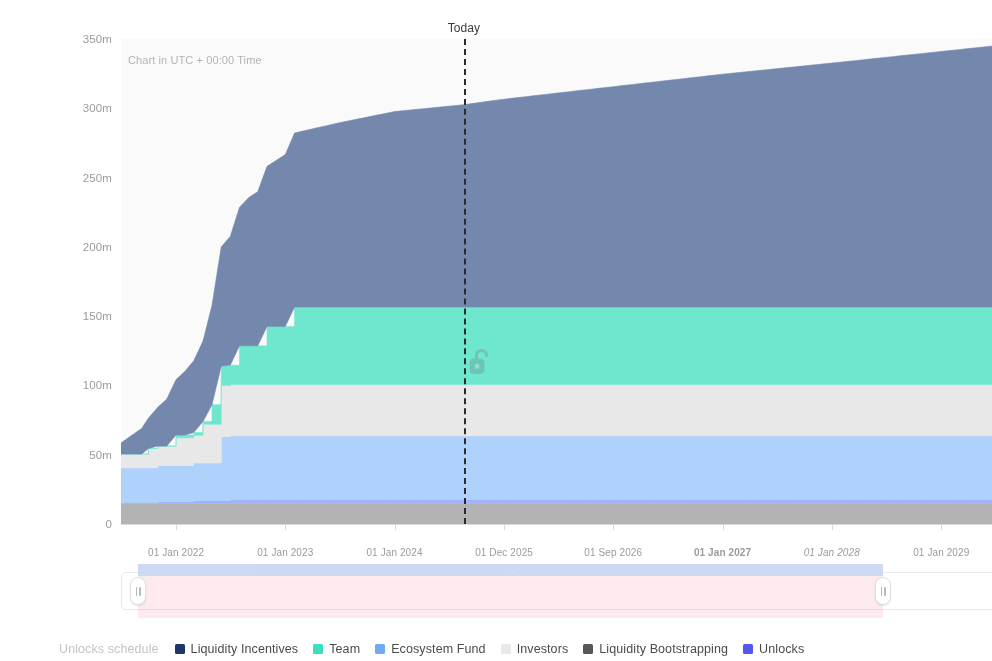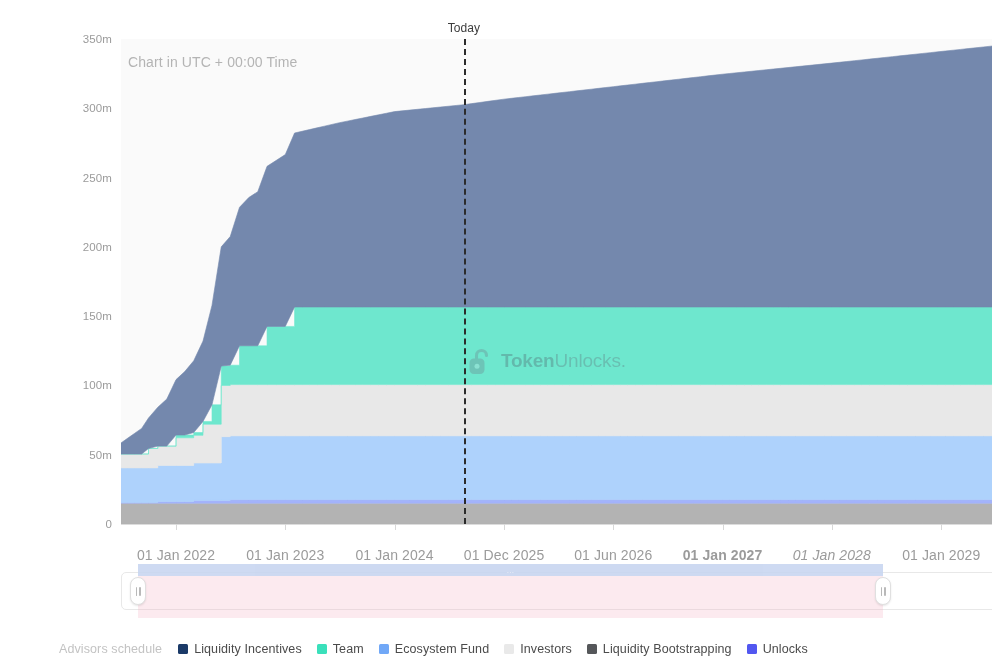--- a/index.html
+++ b/index.html
@@ -74,7 +74,7 @@
   .utc-note{
     position:absolute;
     left:85px;top:42px;
-    font-size:14px;
+    font-size:11px;
     color:#b4b4b4;
     letter-spacing:.1px;
   }

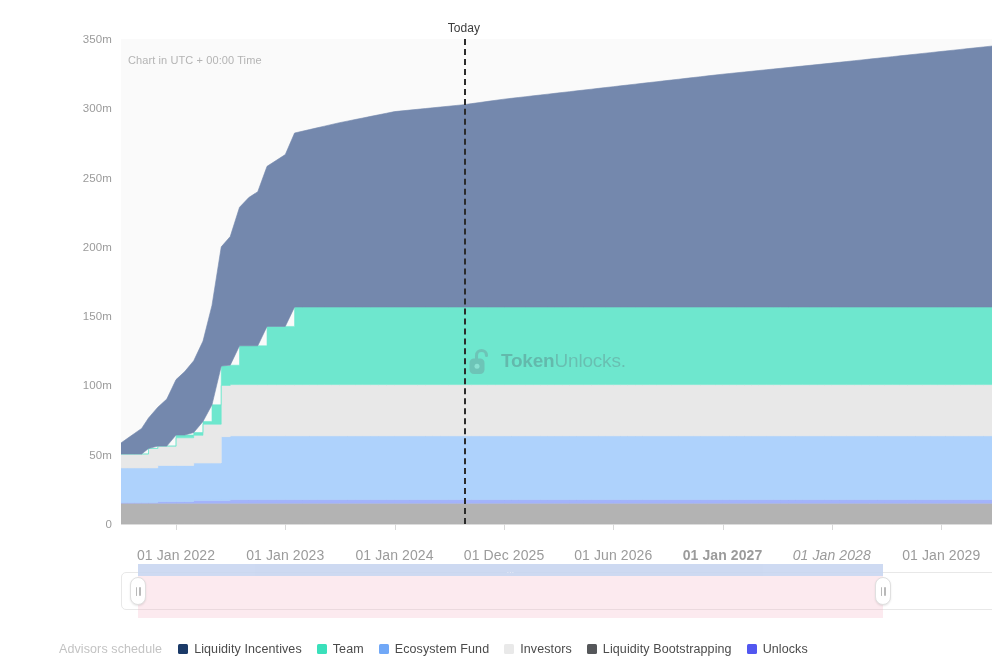--- a/index.html
+++ b/index.html
@@ -223,7 +223,6 @@
       <rect x="1.5" y="11.5" width="15" height="15.5" rx="4.2" fill="#6d7683"></rect>
       <circle cx="9" cy="19.2" r="2.5" fill="#cfd6de"></circle>
     </svg>
-    <div class="wm-text"><span>Token</span><span class="lt">Unlocks.</span></div>
   </div>
 
   <div class="xaxis-line"></div>

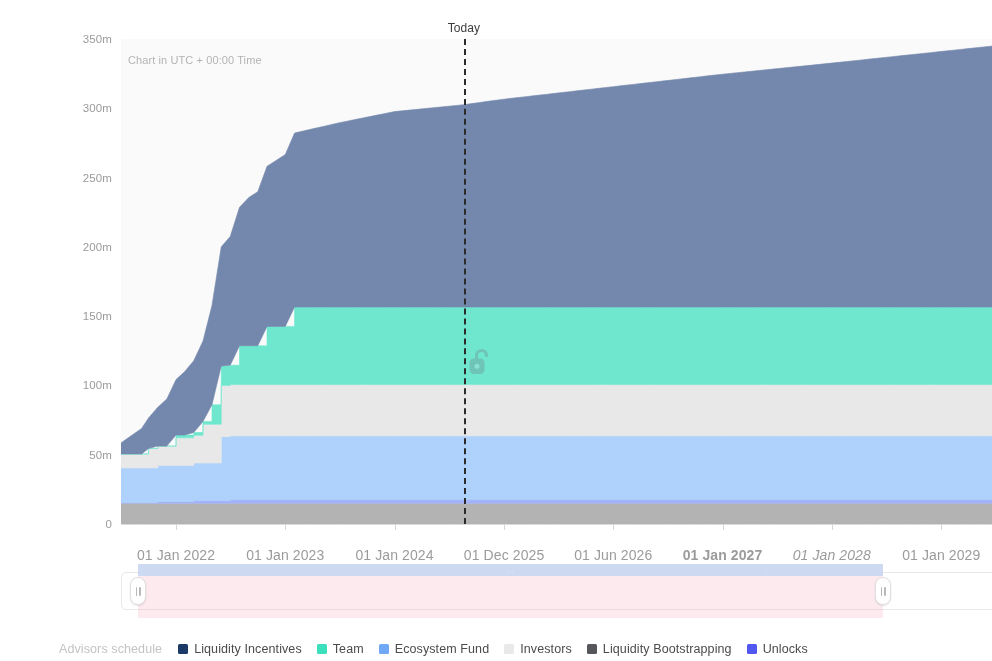--- a/index.html
+++ b/index.html
@@ -54,7 +54,7 @@
   .xtick{
     position:absolute;
     top:535px;
-    font-size:14px;
+    font-size:10px;
     color:#9b9b9b;
     white-space:nowrap;
     transform:translateX(-50%);

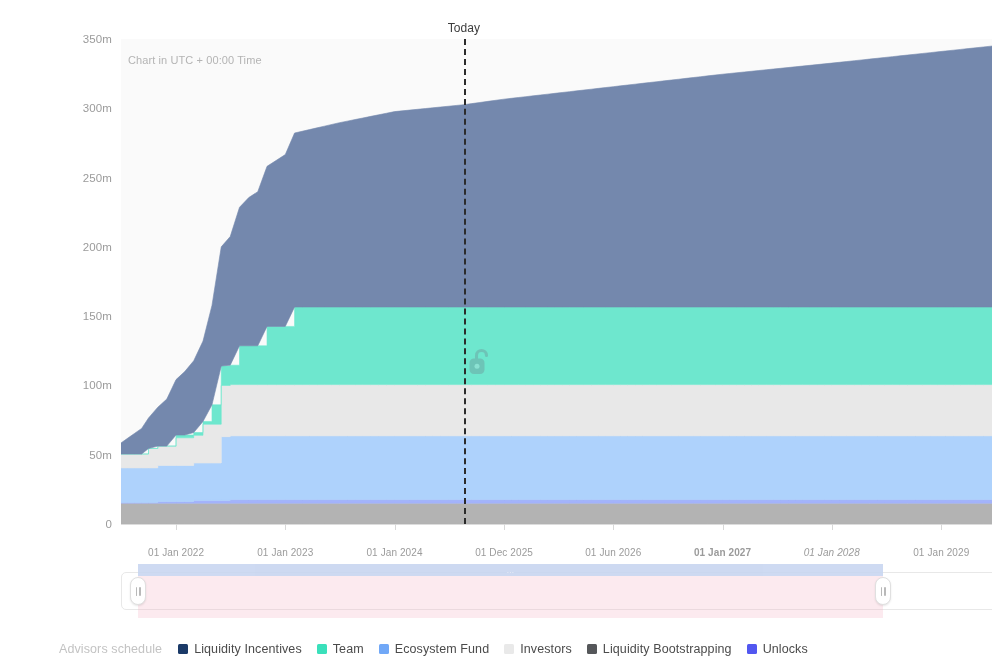--- a/index.html
+++ b/index.html
@@ -236,7 +236,7 @@
       <div class="xtickmark" style="left: 461.056px;"></div>
       <div class="xtick" style="left: 461.056px;">01 Dec 2025</div>
       <div class="xtickmark" style="left: 570.287px;"></div>
-      <div class="xtick" style="left: 570.287px;">01 Jun 2026</div>
+      <div class="xtick" style="left: 570.287px;">01 Sep 2026</div>
       <div class="xtickmark" style="left: 679.518px;"></div>
       <div class="xtick" style="left: 679.518px; font-weight: bold;">01 Jan 2027</div>
       <div class="xtickmark" style="left: 788.749px;"></div>

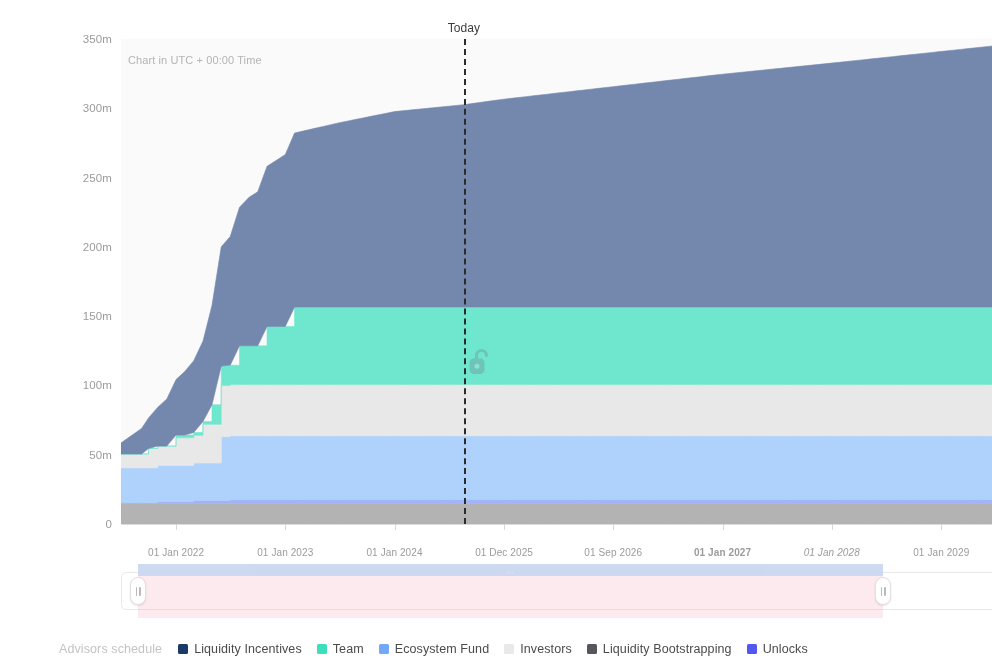--- a/index.html
+++ b/index.html
@@ -260,7 +260,7 @@
   </div>
 
   <div class="legend">
-    <div class="legend-title">Advisors schedule</div>
+    <div class="legend-title">Unlocks schedule</div>
     <div id="legendItems" style="display:flex;align-items:flex-start;">
         <div class="legend-item">
           <span class="legend-swatch" style="background: rgb(27, 58, 104);"></span>

